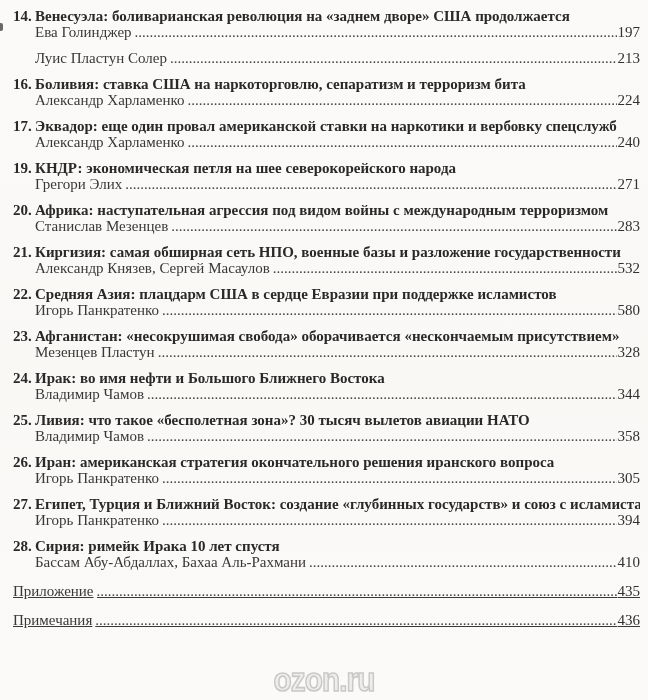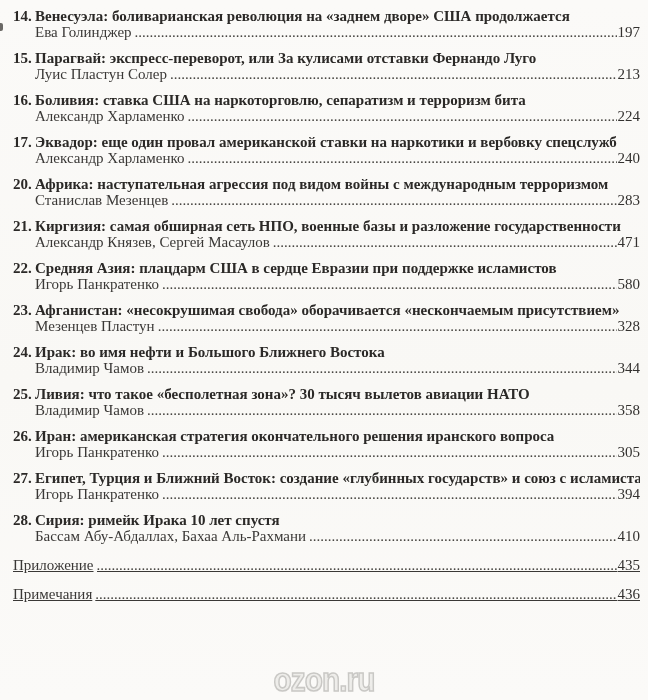--- a/index.html
+++ b/index.html
@@ -106,10 +106,6 @@
     </div>
 
     <div class="entry">
-      <div class="title-line">
-        <span class="num">15.</span>
-        <span class="title">Парагвай: экспресс-переворот, или За кулисами отставки Фернандо Луго</span>
-      </div>
       <div class="author-line">
         <span class="author">Луис Пластун Солер</span>
         <span class="dots"></span>

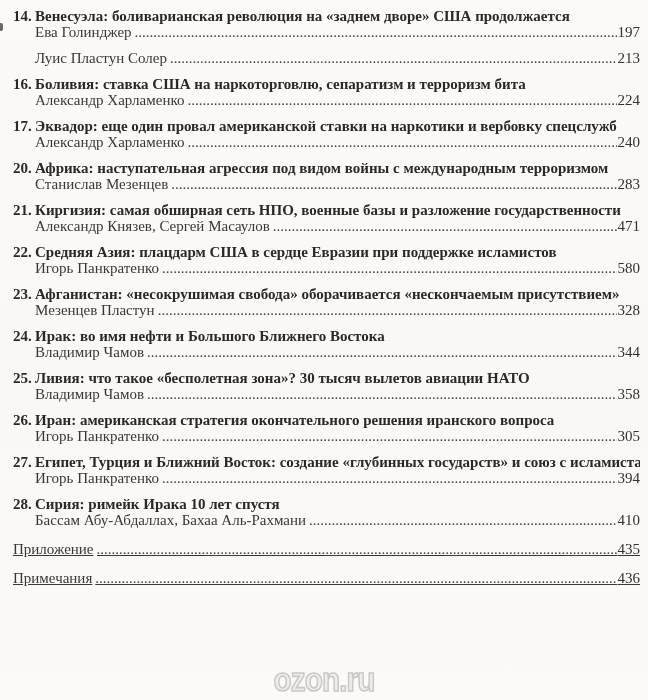--- a/index.html
+++ b/index.html
@@ -138,6 +138,17 @@
     </div>
 
 
+    <div class="entry">
+      <div class="title-line">
+        <span class="num">19.</span>
+        <span class="title">КНДР: экономическая петля на шее северокорейского народа</span>
+      </div>
+      <div class="author-line">
+        <span class="author">Грегори Элих</span>
+        <span class="dots"></span>
+        <span class="page-num">271</span>
+      </div>
+    </div>
 
     <div class="entry">
       <div class="title-line">

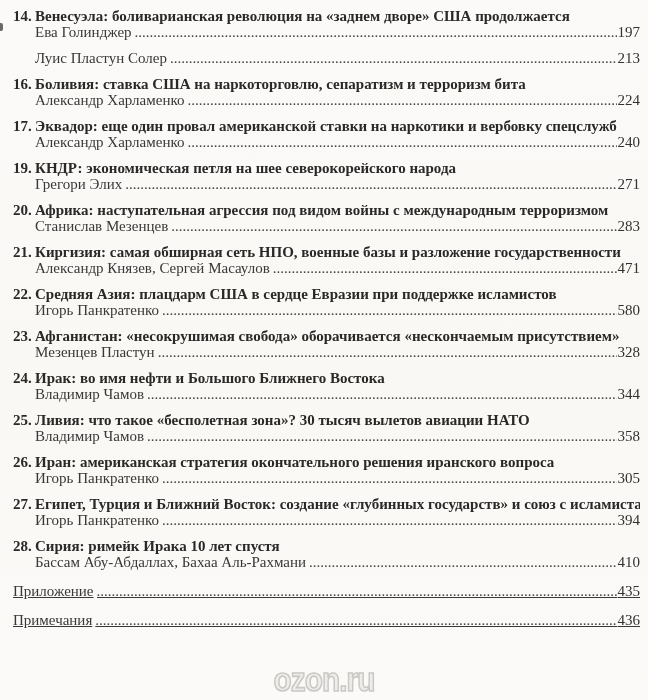--- a/index.html
+++ b/index.html
@@ -170,7 +170,7 @@
       <div class="author-line">
         <span class="author">Александр Князев, Сергей Масаулов</span>
         <span class="dots"></span>
-        <span class="page-num">471</span>
+        <span class="page-num">532</span>
       </div>
     </div>
 

